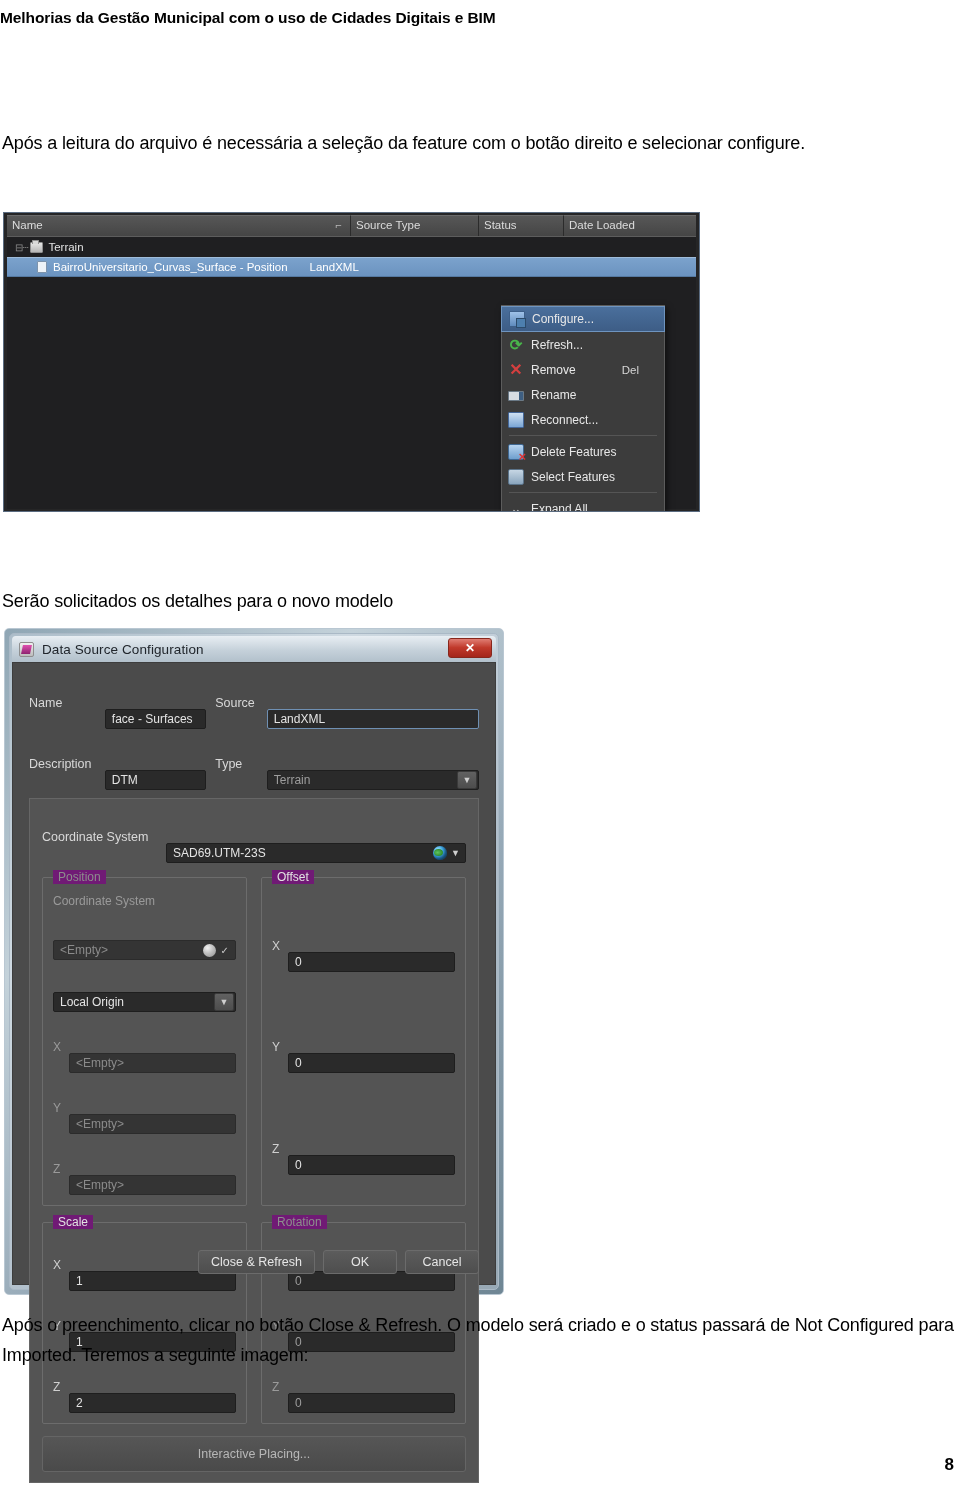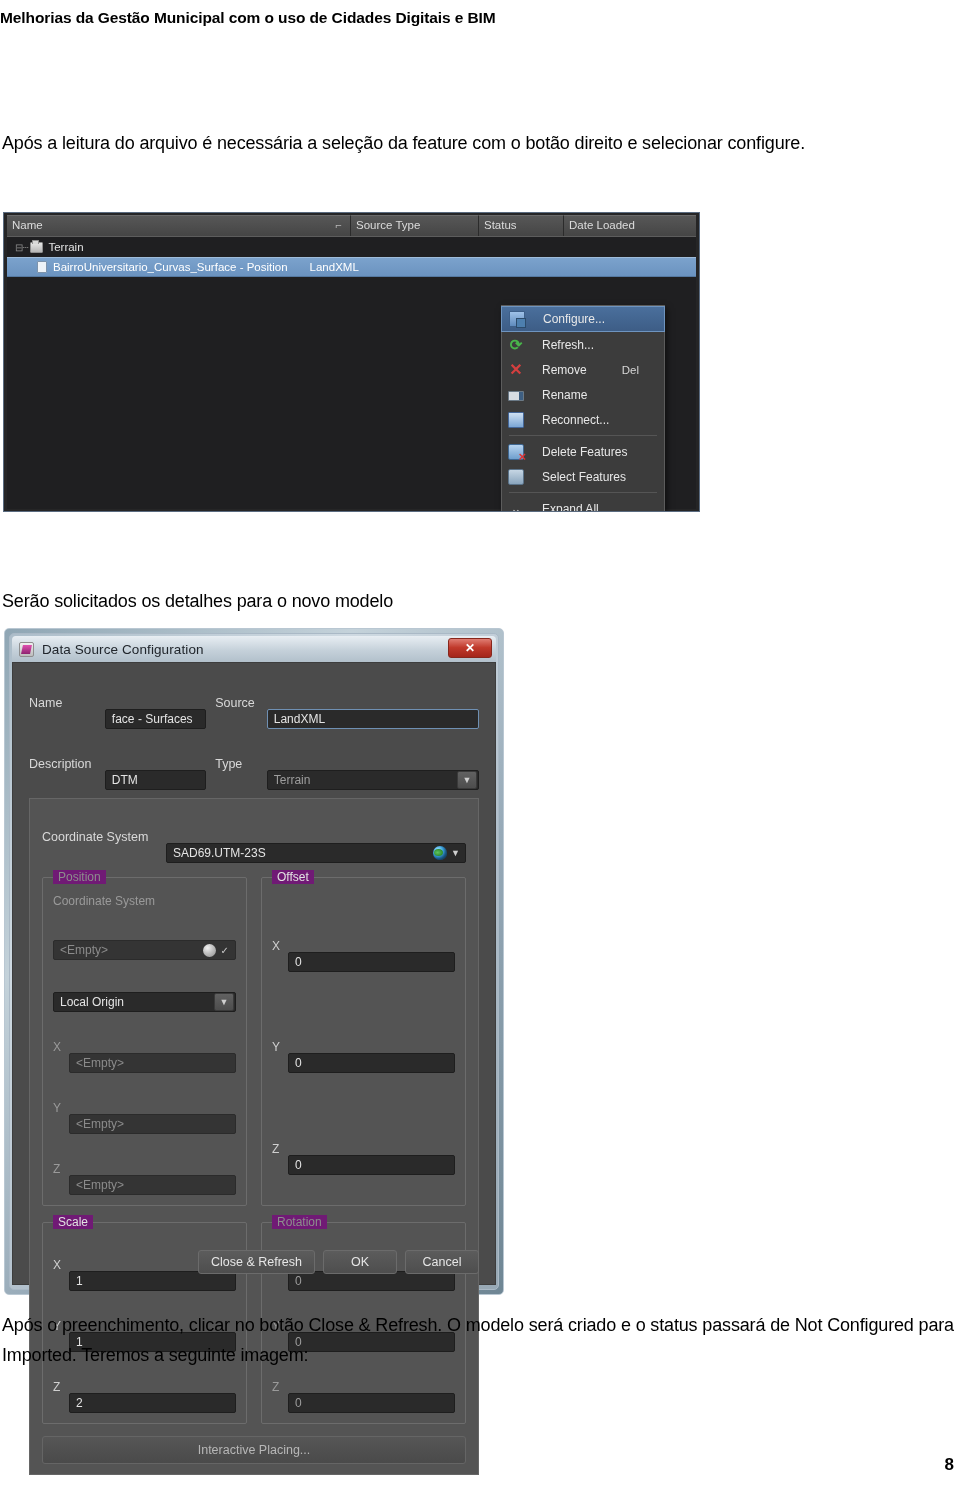--- a/index.html
+++ b/index.html
@@ -105,7 +105,7 @@
   }
   .mi {
     display:flex; align-items:center; height:25px;
-    font-size: 12px; color:#e8e8e8; padding-left: 6px; position: relative; gap: 11px;
+    font-size: 12px; color:#e8e8e8; padding-left: 6px; position: relative;
   }
   .mi.highlight {
     background: linear-gradient(#4a6f9c, #3d5d86);

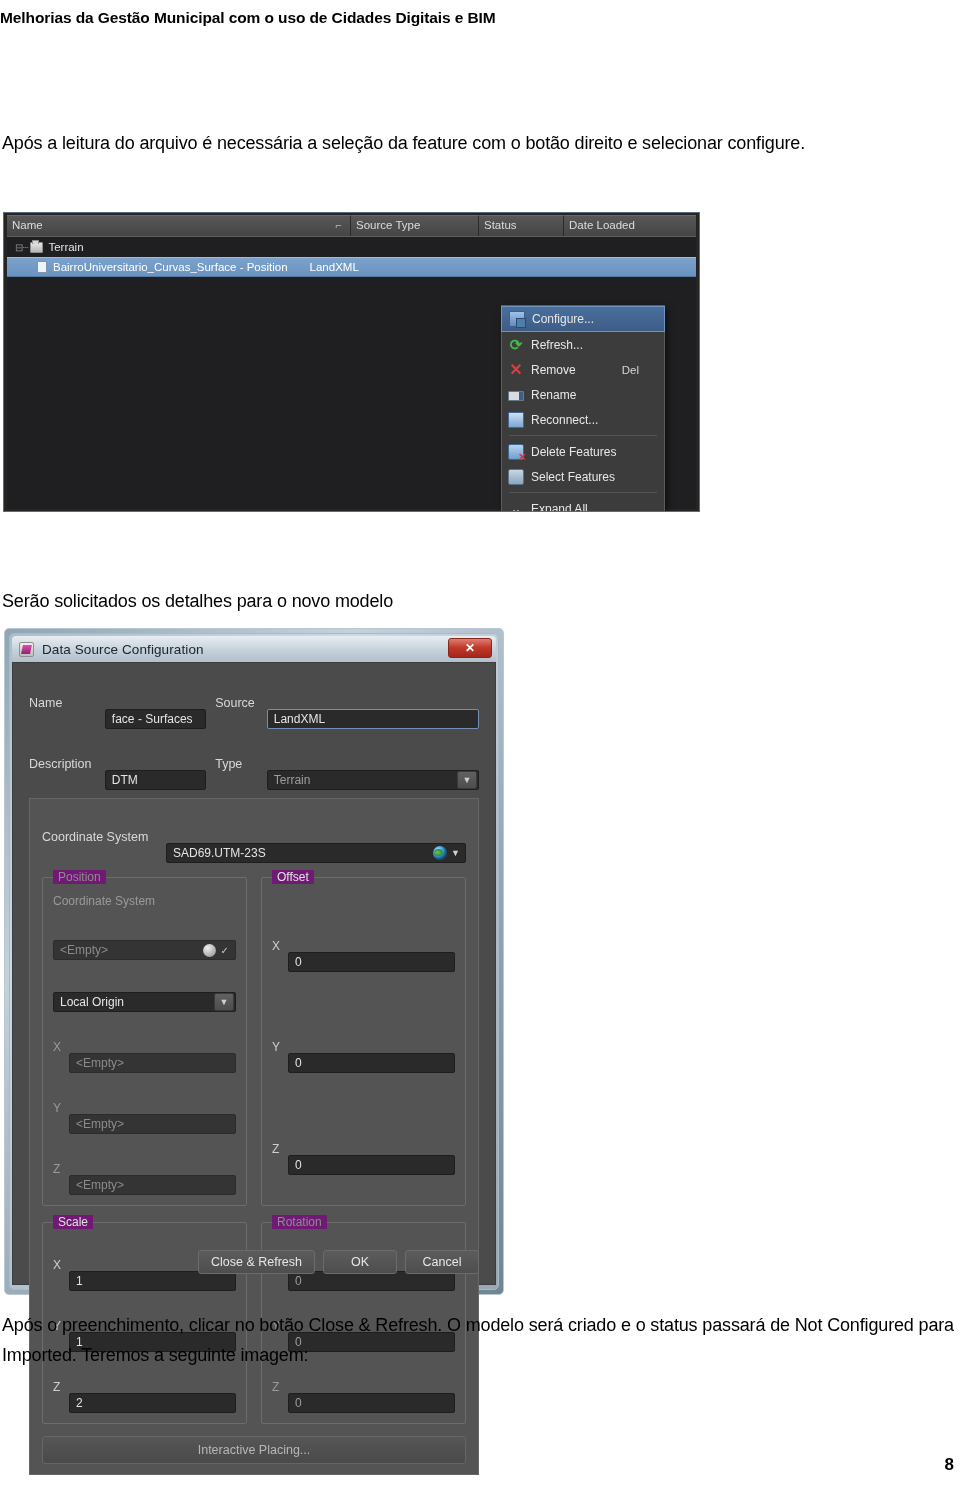--- a/index.html
+++ b/index.html
@@ -248,7 +248,7 @@
   .wide-btn {
     background: linear-gradient(#565656,#4a4a4a);
     border:1px solid #656565; border-radius:3px;
-    color:#b7b7b7; font-size:12.5px; height:28px;
+    color:#b7b7b7; font-size:12.5px; height:36px;
     display:flex; align-items:center; justify-content:center;
     margin-top: 12px;
   }

